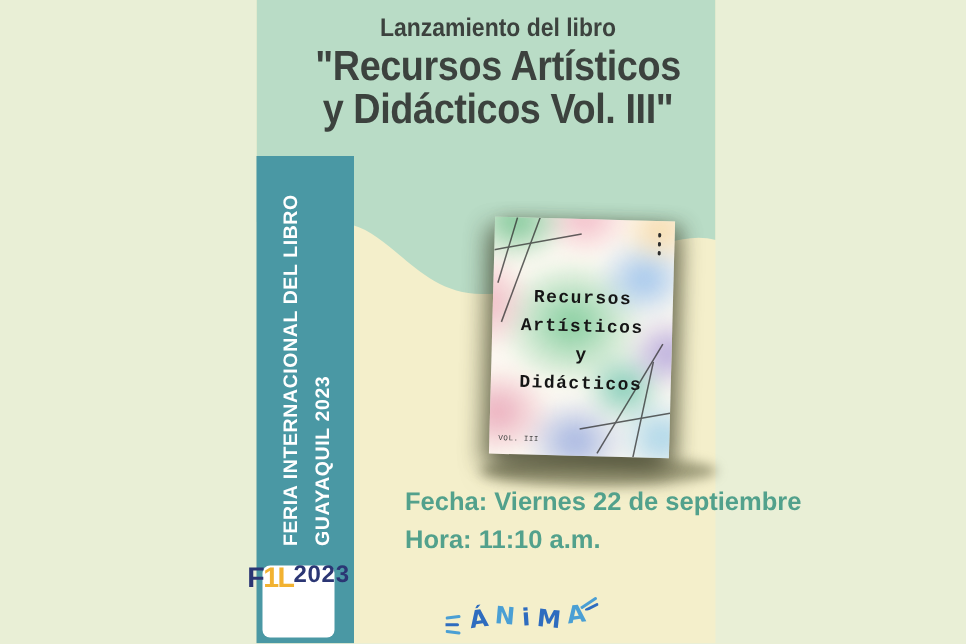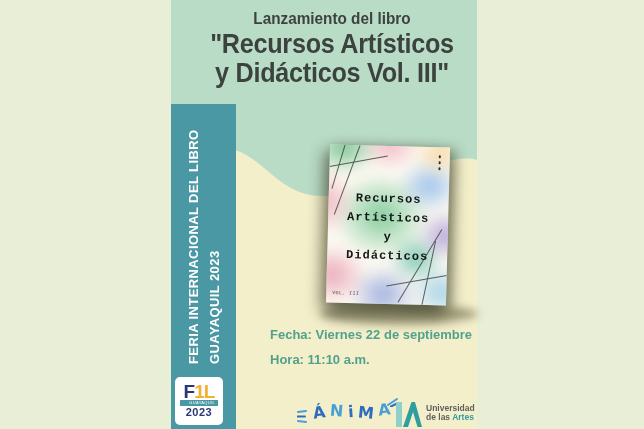--- a/index.html
+++ b/index.html
@@ -48,7 +48,7 @@
   .corner.tl{left:0;top:0;}
   .corner.br{right:0;bottom:0;}
 
-  .detail{position:absolute;left:247px;color:#52a18c;font-size:13px;font-weight:600;line-height:15px;padding-left:23px;}
+  .detail{position:absolute;left:247px;color:#52a18c;font-size:17px;font-weight:600;line-height:15px;padding-left:23px;}
   .d-fecha{top:327px;} .d-hora{top:352px;} .d-lugar{top:377px;width:238px;}
 
   .fil{position:absolute;left:175px;top:377px;width:48px;height:48px;background:#ffffff;border-radius:5px;

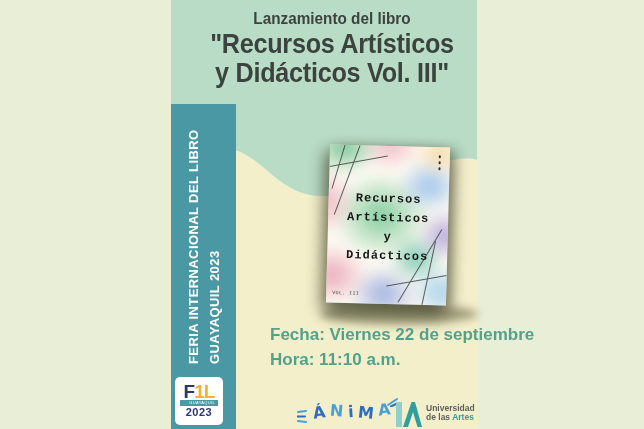--- a/index.html
+++ b/index.html
@@ -52,7 +52,7 @@
   .d-fecha{top:327px;} .d-hora{top:352px;} .d-lugar{top:377px;width:238px;}
 
   .fil{position:absolute;left:175px;top:377px;width:48px;height:48px;background:#ffffff;border-radius:5px;
-       display:flex;flex-direction:column;align-items:center;justify-content:center;}
+       display:flex;align-items:flex-start;justify-content:center;}
   .fil-big{font-size:19px;font-weight:800;letter-spacing:-1px;line-height:17px;}
   .fil-f{color:#2b3674;} .fil-i{color:#f2b231;} .fil-l{color:#f2b231;}
   .fil-band{width:38px;height:6px;background:#4a98a4;color:#fff;text-align:center;overflow:hidden;

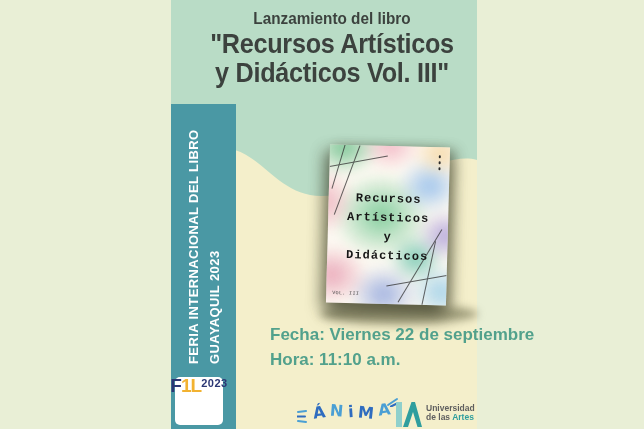--- a/index.html
+++ b/index.html
@@ -58,7 +58,7 @@
   .fil-band{width:38px;height:6px;background:#4a98a4;color:#fff;text-align:center;overflow:hidden;
             font-size:7px;line-height:6px;letter-spacing:.5px;}
   .fil-band span{display:inline-block;transform:scale(.58);transform-origin:center;}
-  .fil-year{color:#2b3674;font-size:11px;font-weight:800;letter-spacing:.5px;line-height:13px;}
+  .fil-year{color:#2b3674;font-size:16px;font-weight:800;letter-spacing:.5px;line-height:13px;}
 
   .anima{position:absolute;left:301px;top:401px;width:96px;height:28px;}
   .anima .lt{position:relative;display:inline-block;font-family:"DejaVu Sans",sans-serif;

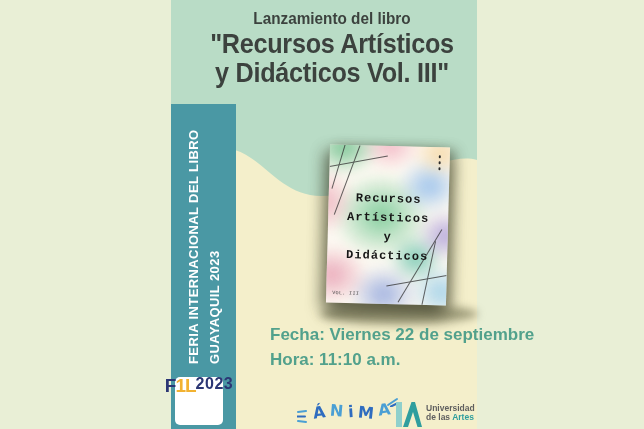--- a/index.html
+++ b/index.html
@@ -164,18 +164,6 @@
     </svg>
   </div>
 
-  <div class="uartes">
-    <svg class="mark" width="28" height="28" viewBox="0 0 28 28">
-      <rect x="2" y="3" width="6" height="25" fill="#8fd0cc"></rect>
-      <path d="M9 28 L17.5 3 L21 3 L28 28 L23.5 28 L19 13 L14 28 Z" fill="#2f9e9e"></path>
-    </svg>
-    <div class="utext">
-      <div>Universidad</div>
-      <div>
-        <span>de las </span><span class="accent">Artes</span>
-      </div>
-    </div>
-  </div>
 
 </div>
 

